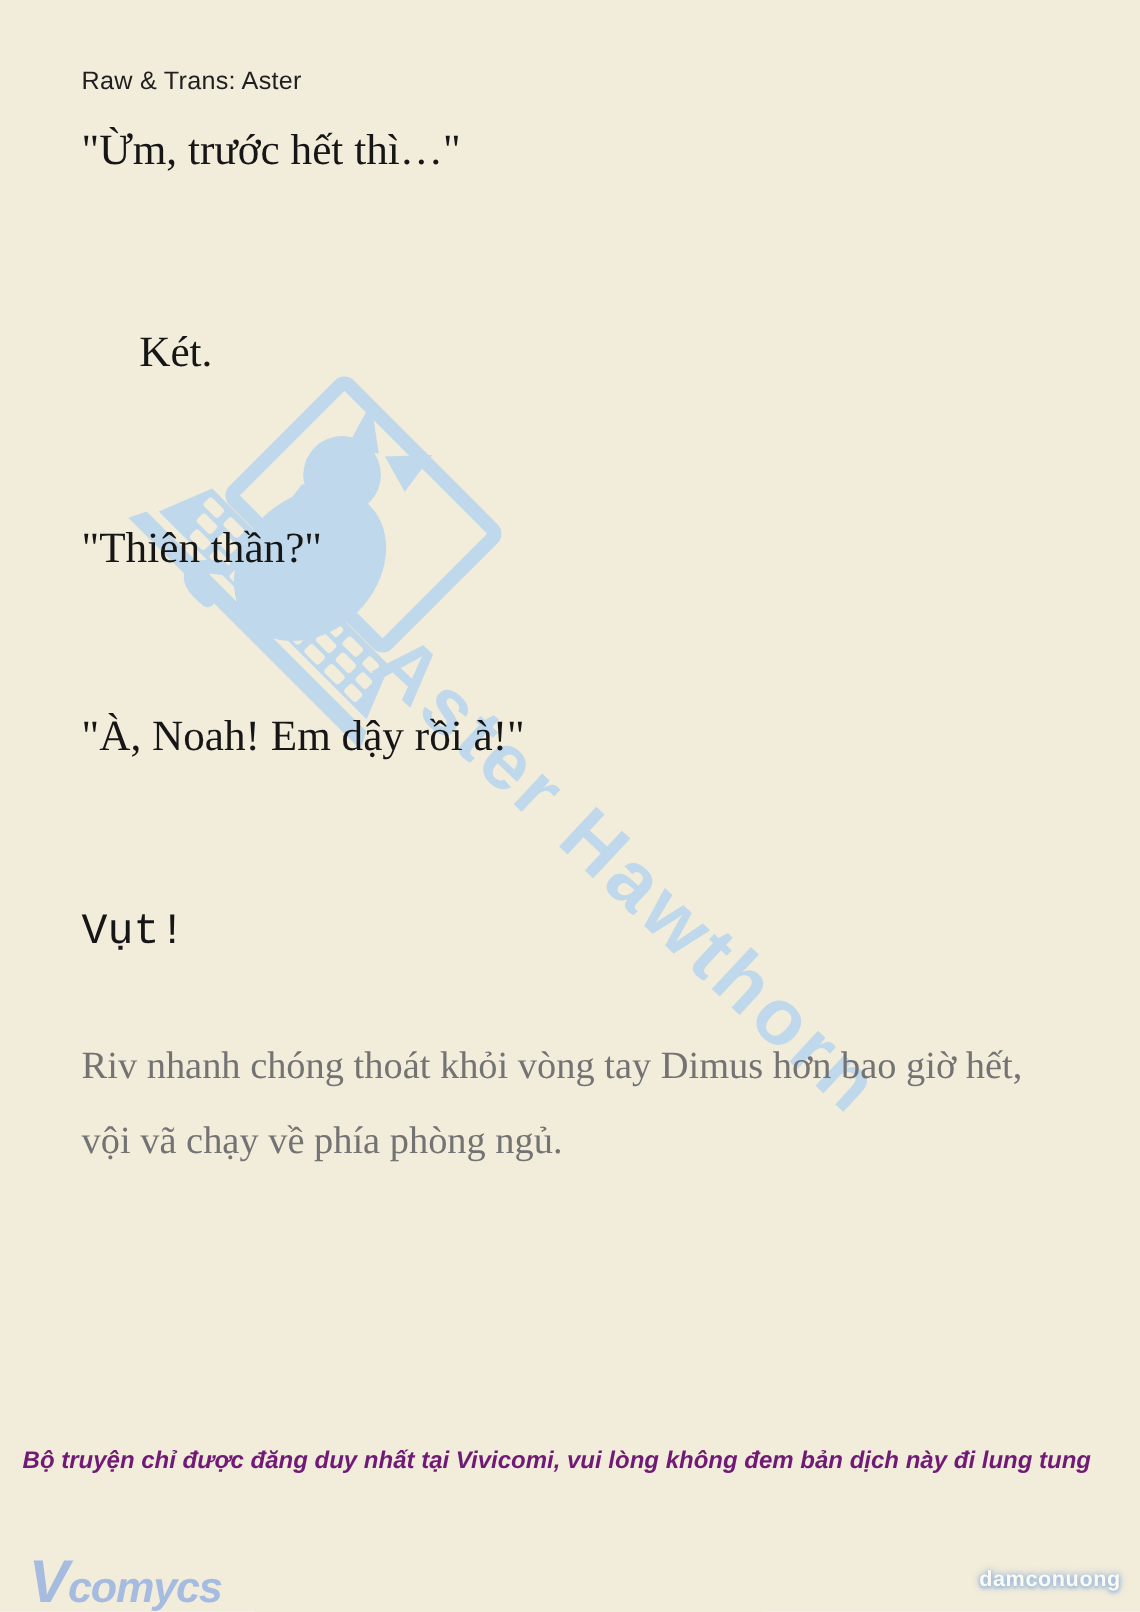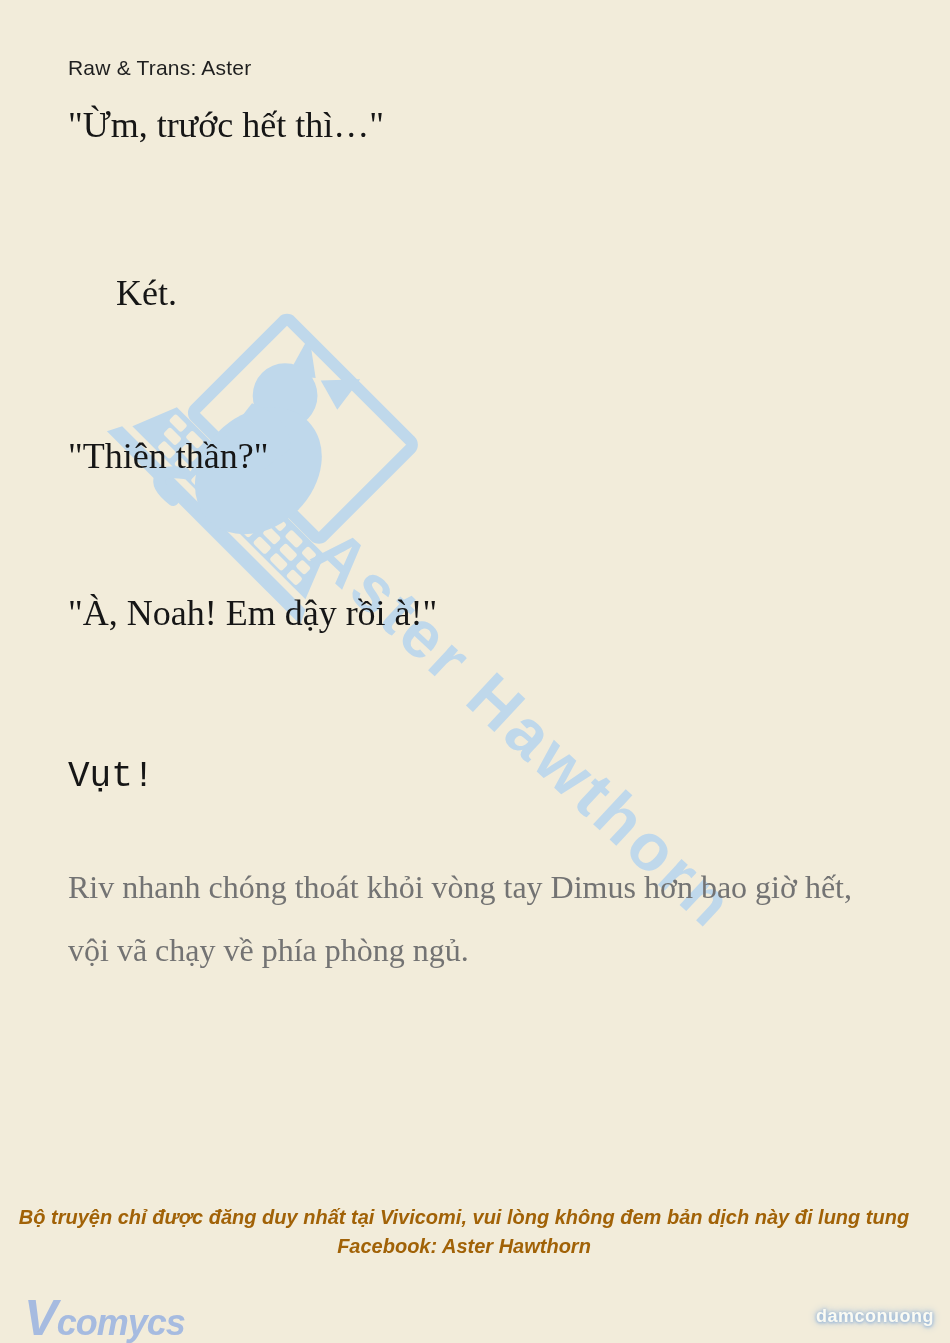--- a/index.html
+++ b/index.html
@@ -80,7 +80,7 @@
     font-weight: bold;
     font-size: 20px;
     line-height: 29px;
-    color: #a16207;
+    color: #701a75;
     z-index: 2;
   }
   .vcomycs {

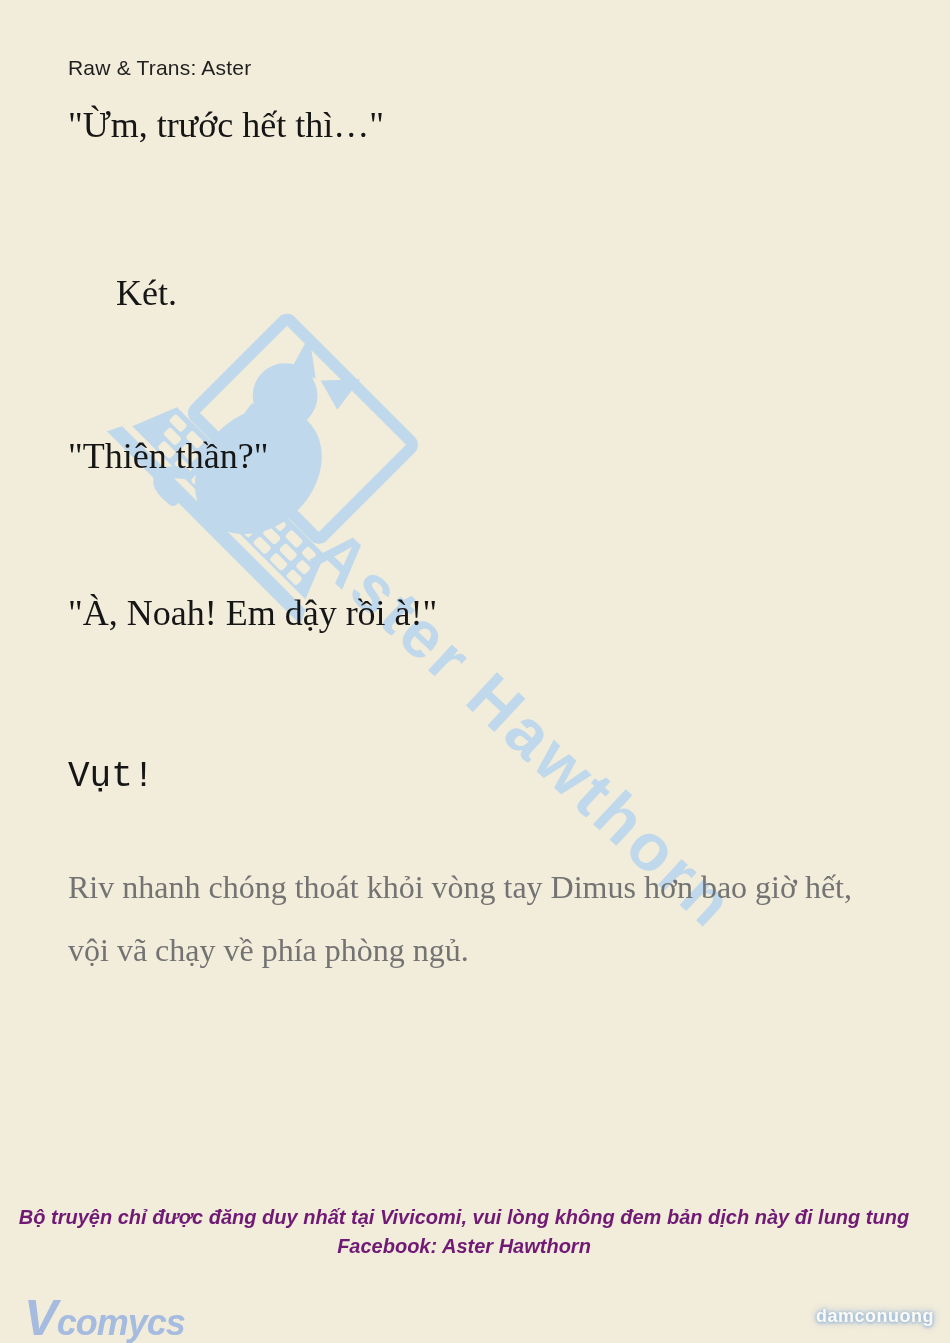--- a/index.html
+++ b/index.html
@@ -179,7 +179,6 @@
 
   <div class="footer">
     <div>Bộ truyện chỉ được đăng duy nhất tại Vivicomi, vui lòng không đem bản dịch này đi lung tung</div>
-    <div>Facebook: Aster Hawthorn</div>
   </div>
 
   <div class="vcomycs">Vcomycs</div>

